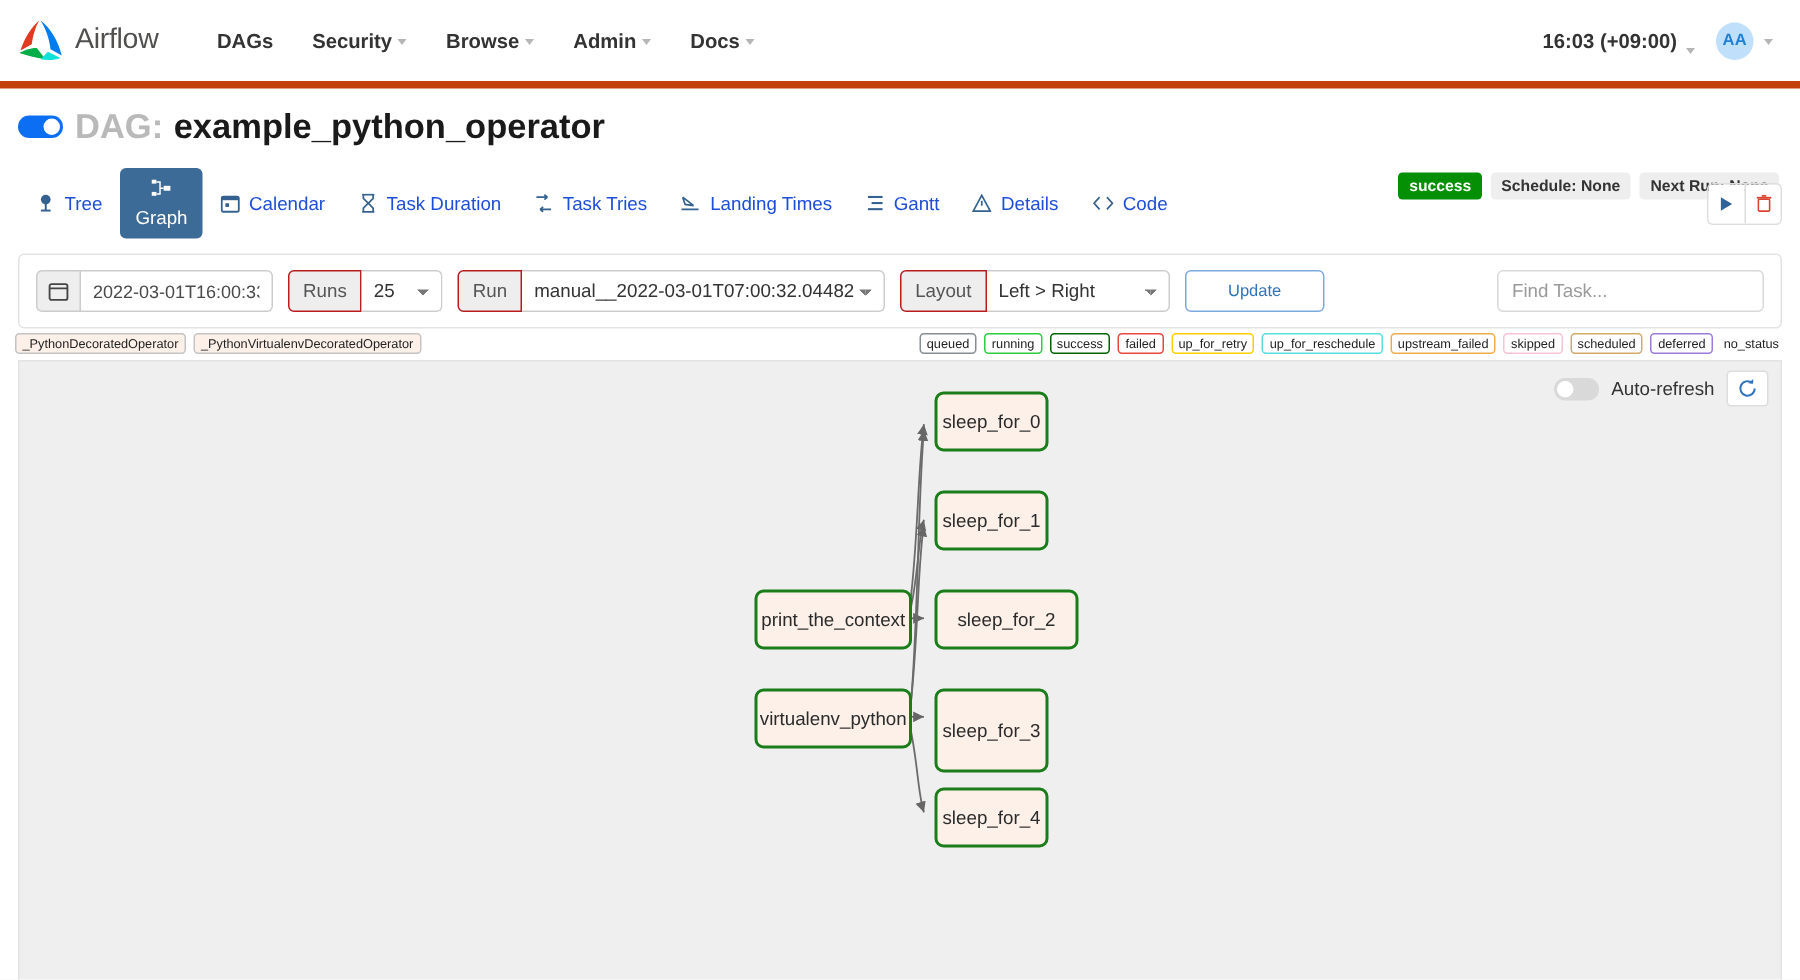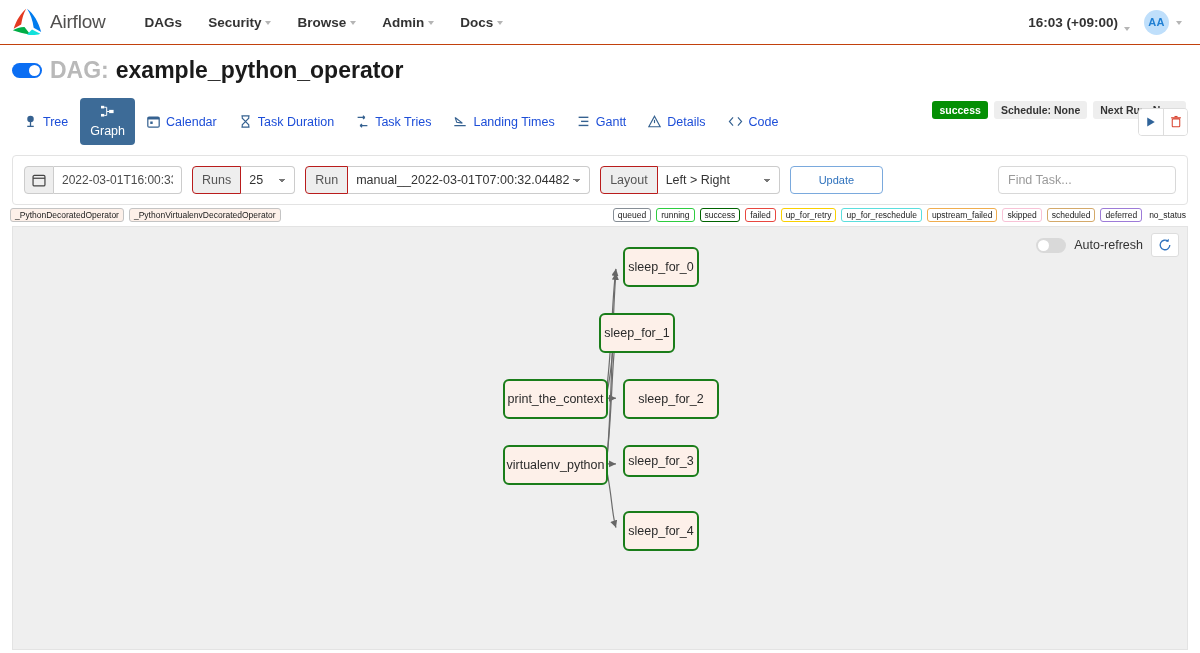--- a/index.html
+++ b/index.html
@@ -13,11 +13,11 @@
 
   
   .navbar {
-    height: 45px;
+    height: 59px;
     display: flex;
     align-items: center;
     padding: 0 18px 0 10px;
-    border-bottom: 1px solid #c2410c;
+    border-bottom: 5px solid #c2410c;
     background: #fff;
   }
   .brand {

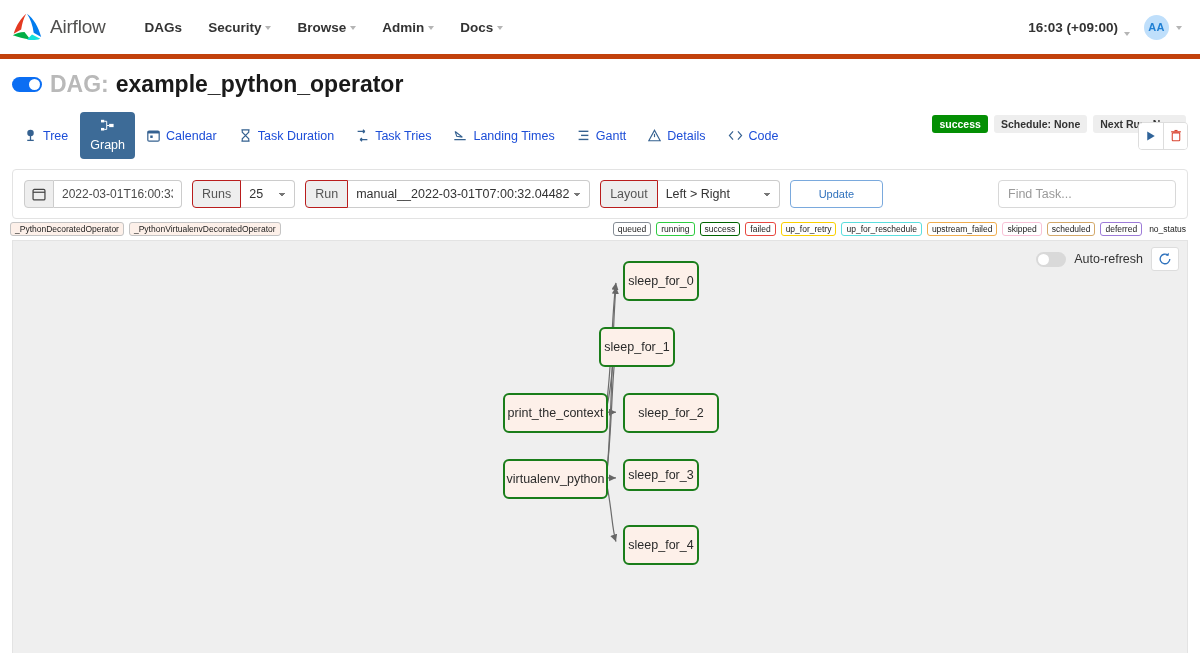--- a/index.html
+++ b/index.html
@@ -460,7 +460,7 @@
   <div class="gnode" style="left:610px; top:20px; width:76px; height:40px;">
     <span>sleep_for_0</span>
   </div>
-  <div class="gnode" style="left:586px; top:86px; width:76px; height:40px;">
+  <div class="gnode" style="left:610px; top:86px; width:76px; height:40px;">
     <span>sleep_for_1</span>
   </div>
   <div class="gnode" style="left:610px; top:152px; width:96px; height:40px;">

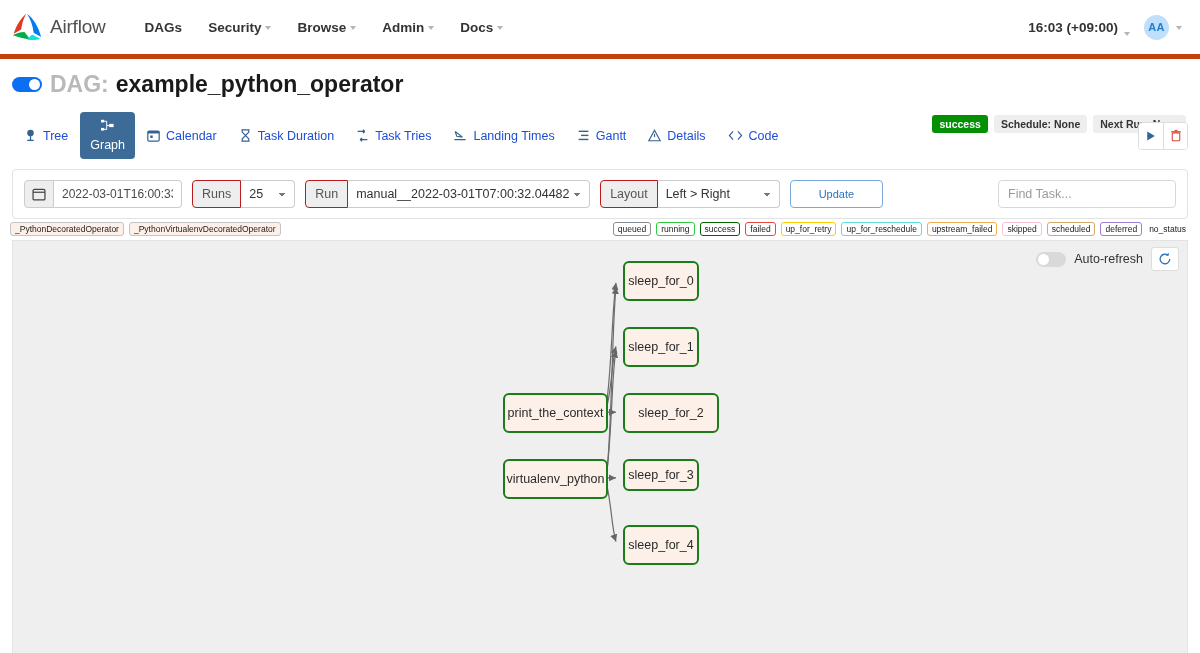--- a/index.html
+++ b/index.html
@@ -466,7 +466,7 @@
   <div class="gnode" style="left:610px; top:152px; width:96px; height:40px;">
     <span>sleep_for_2</span>
   </div>
-  <div class="gnode" style="left:610px; top:218px; width:76px; height:32px;">
+  <div class="gnode" style="left:610px; top:218px; width:76px; height:56px;">
     <span>sleep_for_3</span>
   </div>
   <div class="gnode" style="left:610px; top:284px; width:76px; height:40px;">

